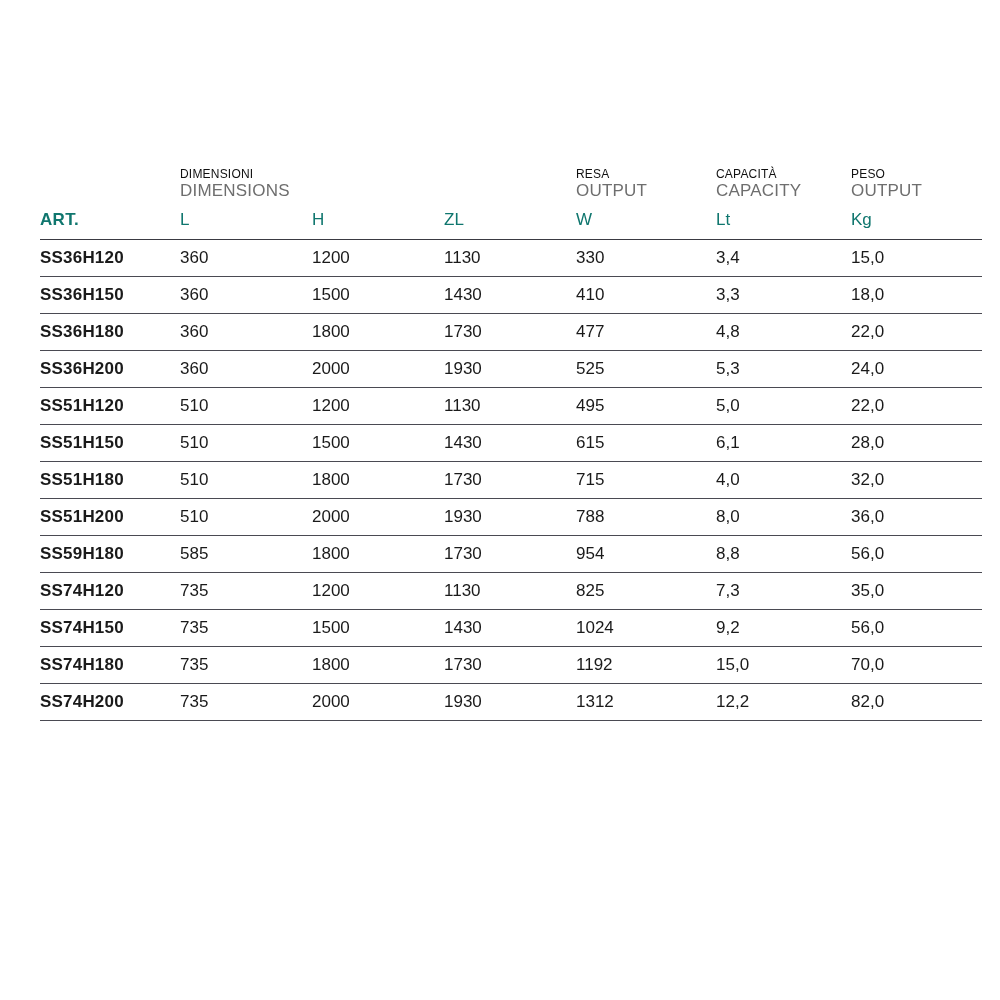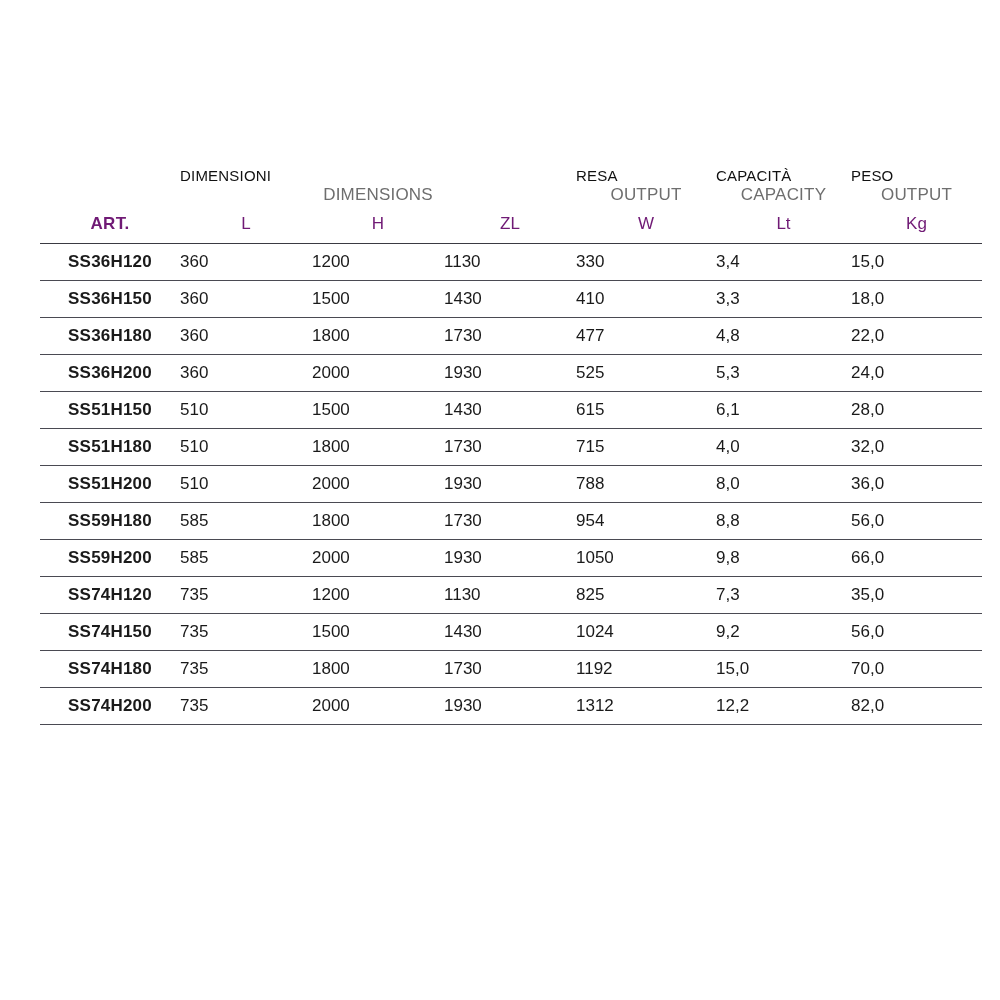--- a/index.html
+++ b/index.html
@@ -51,7 +51,7 @@
     line-height: 1.12;
   }
   .grp .it {
-    font-size: 15px;
+    font-size: 12px;
     letter-spacing: 0.2px;
     color: #111;
     display: block;

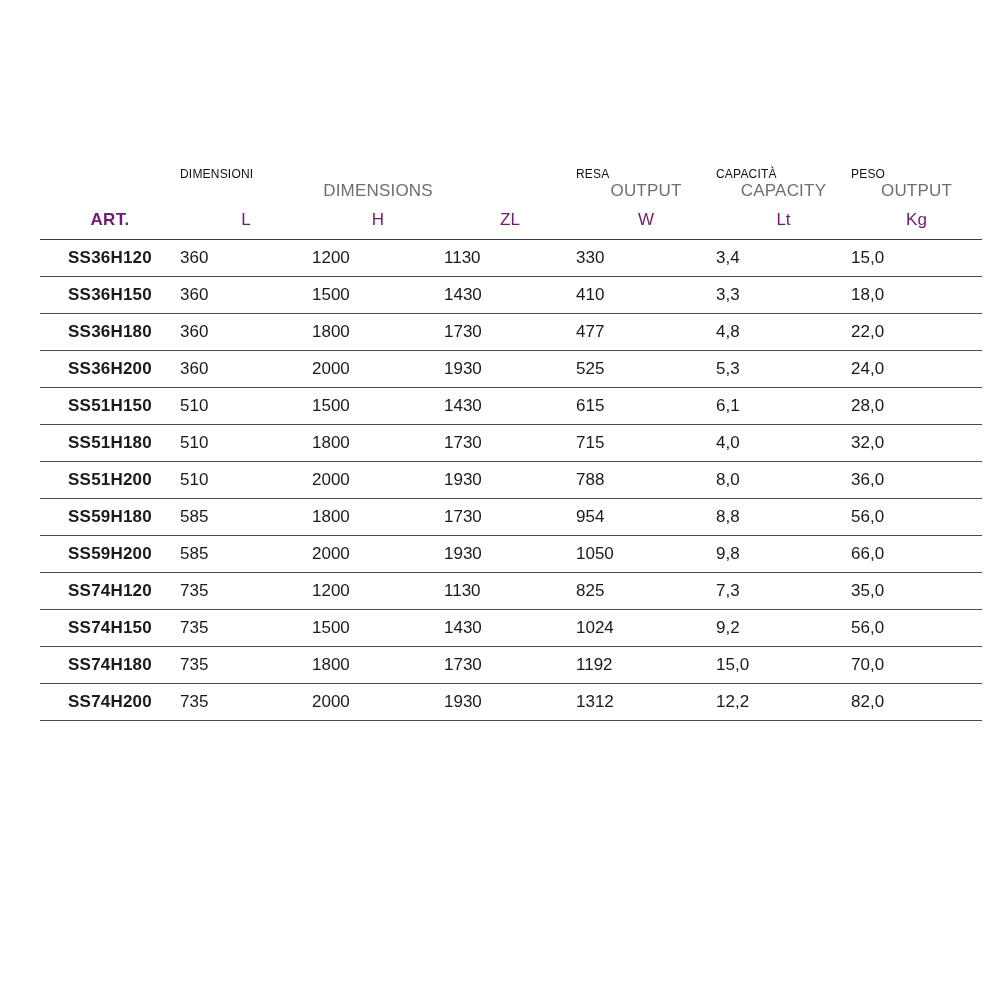--- a/index.html
+++ b/index.html
@@ -63,7 +63,6 @@
     color: #6e6e6e;
     display: block;
     font-weight: 400;
-    text-align: center;
   }
 
   

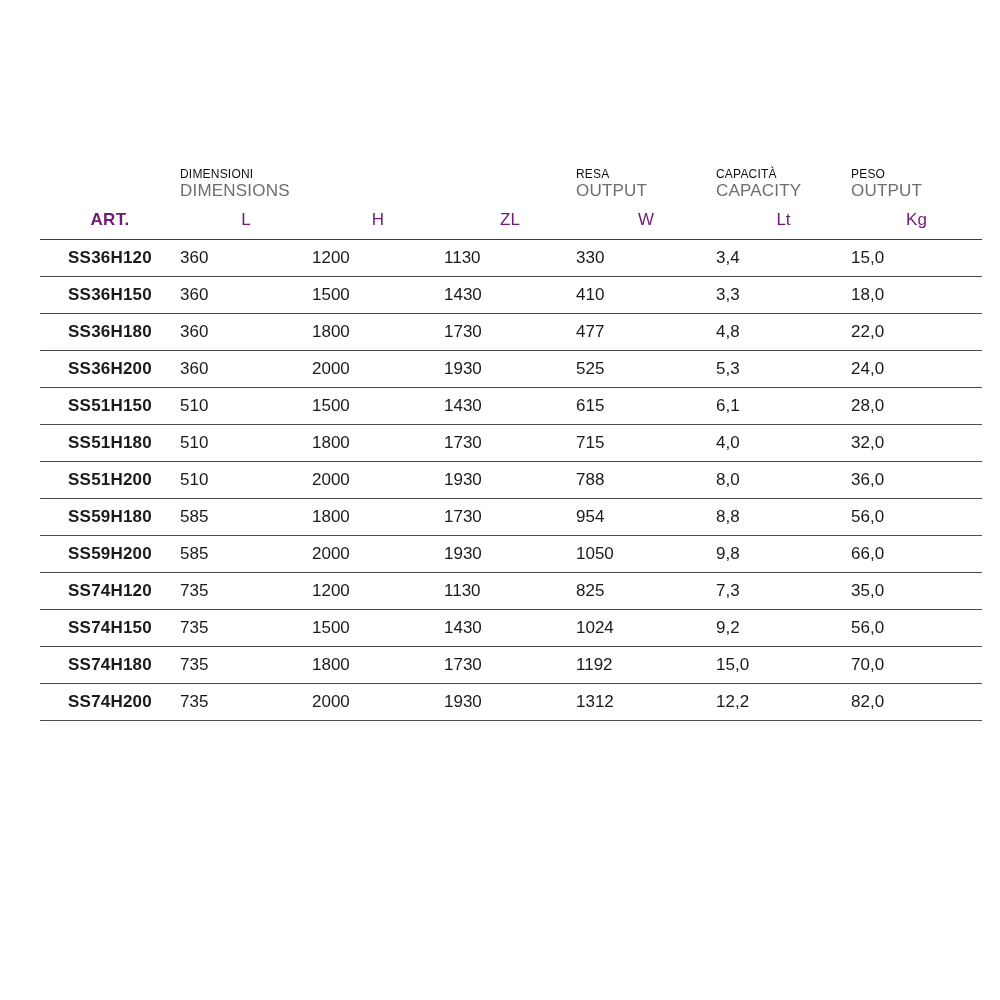--- a/index.html
+++ b/index.html
@@ -71,8 +71,7 @@
     padding: 0 0 9px 0;
     border: none;
     vertical-align: bottom;
-    color: #701a75;
-    text-align: center;
+    color: #0f766e;
   }
   .col-head td.art-cell {
     font-weight: 700;

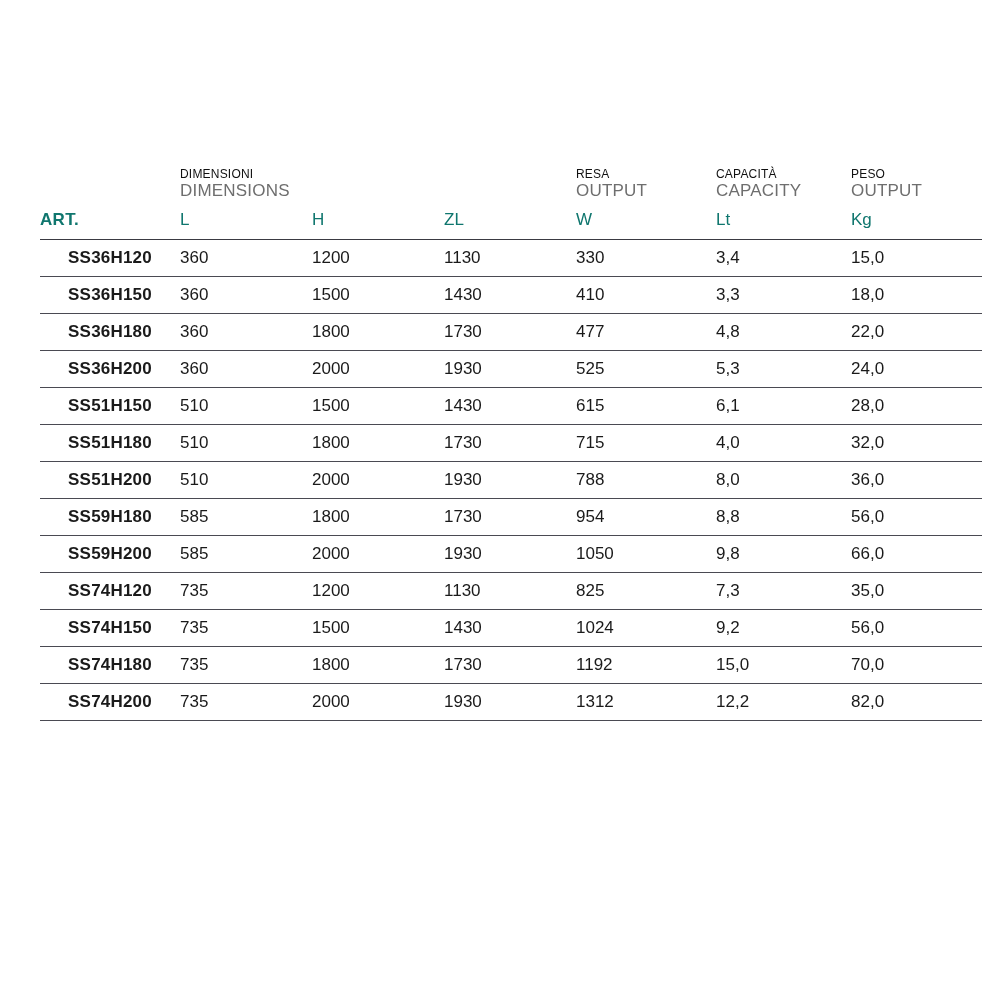--- a/index.html
+++ b/index.html
@@ -92,7 +92,6 @@
   tbody td.art-cell {
     font-weight: 700;
     letter-spacing: 0.2px;
-    text-align: center;
   }
   tbody td.num {
     font-weight: 400;

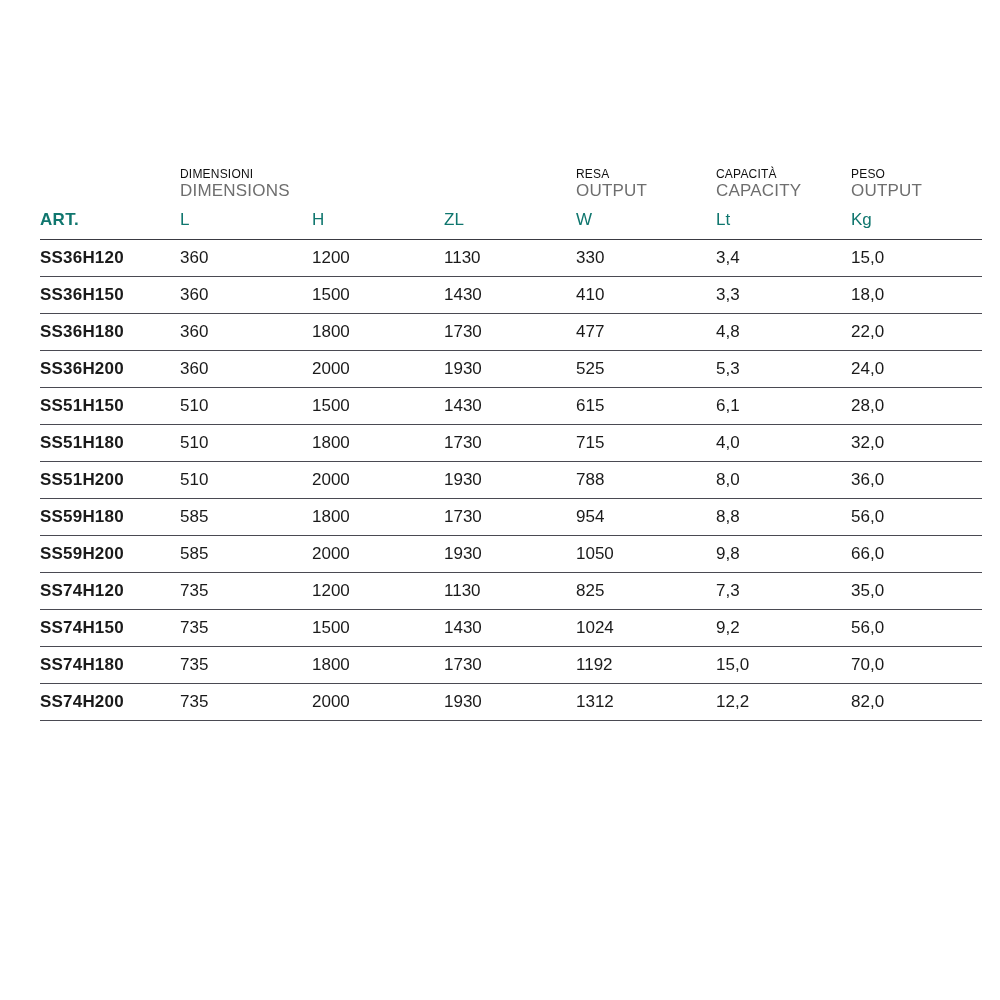--- a/index.html
+++ b/index.html
@@ -191,6 +191,15 @@
         <td class="num">24,0</td>
       </tr>
       <tr>
+        <td class="art-cell">SS51H120</td>
+        <td class="num">510</td>
+        <td class="num">1200</td>
+        <td class="num">1130</td>
+        <td class="num">495</td>
+        <td class="num">5,0</td>
+        <td class="num">22,0</td>
+      </tr>
+      <tr>
         <td class="art-cell">SS51H150</td>
         <td class="num">510</td>
         <td class="num">1500</td>

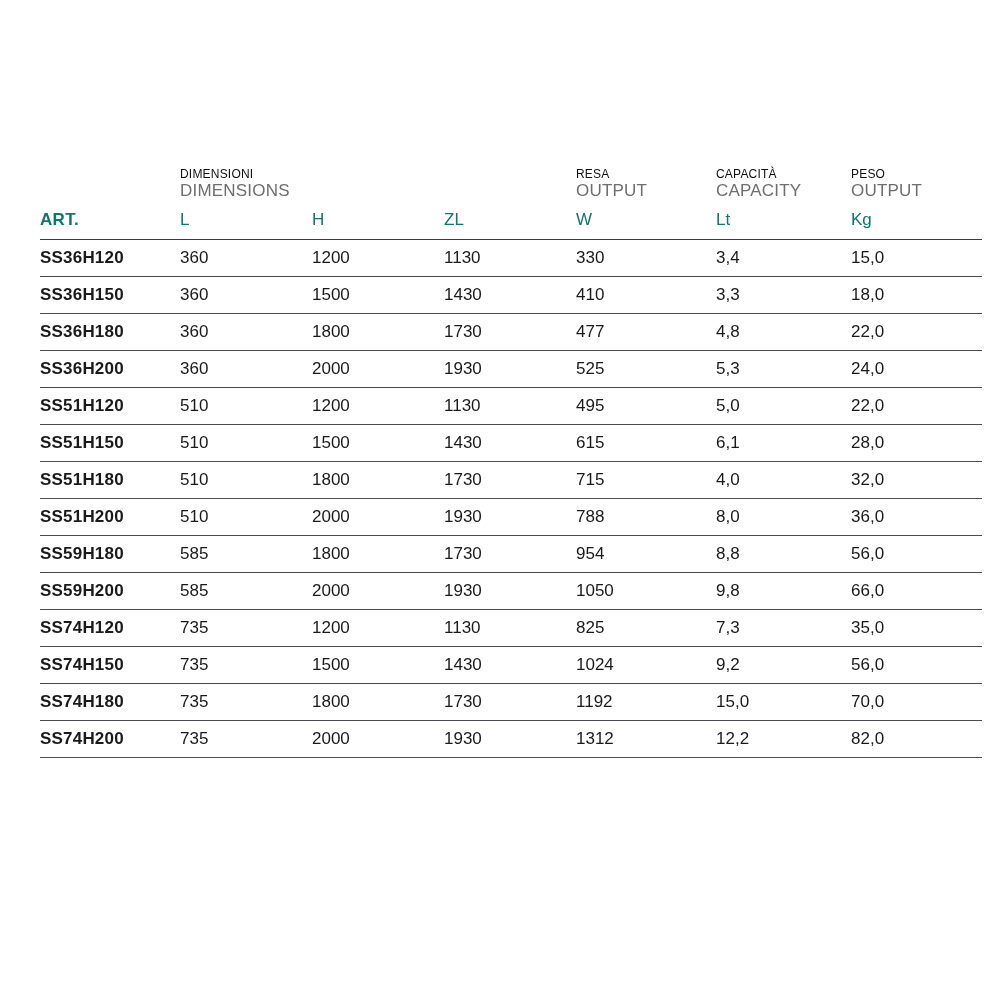--- a/index.html
+++ b/index.html
@@ -236,15 +236,6 @@
         <td class="num">56,0</td>
       </tr>
       <tr>
-        <td class="art-cell">SS59H200</td>
-        <td class="num">585</td>
-        <td class="num">2000</td>
-        <td class="num">1930</td>
-        <td class="num">1050</td>
-        <td class="num">9,8</td>
-        <td class="num">66,0</td>
-      </tr>
-      <tr>
         <td class="art-cell">SS74H120</td>
         <td class="num">735</td>
         <td class="num">1200</td>

